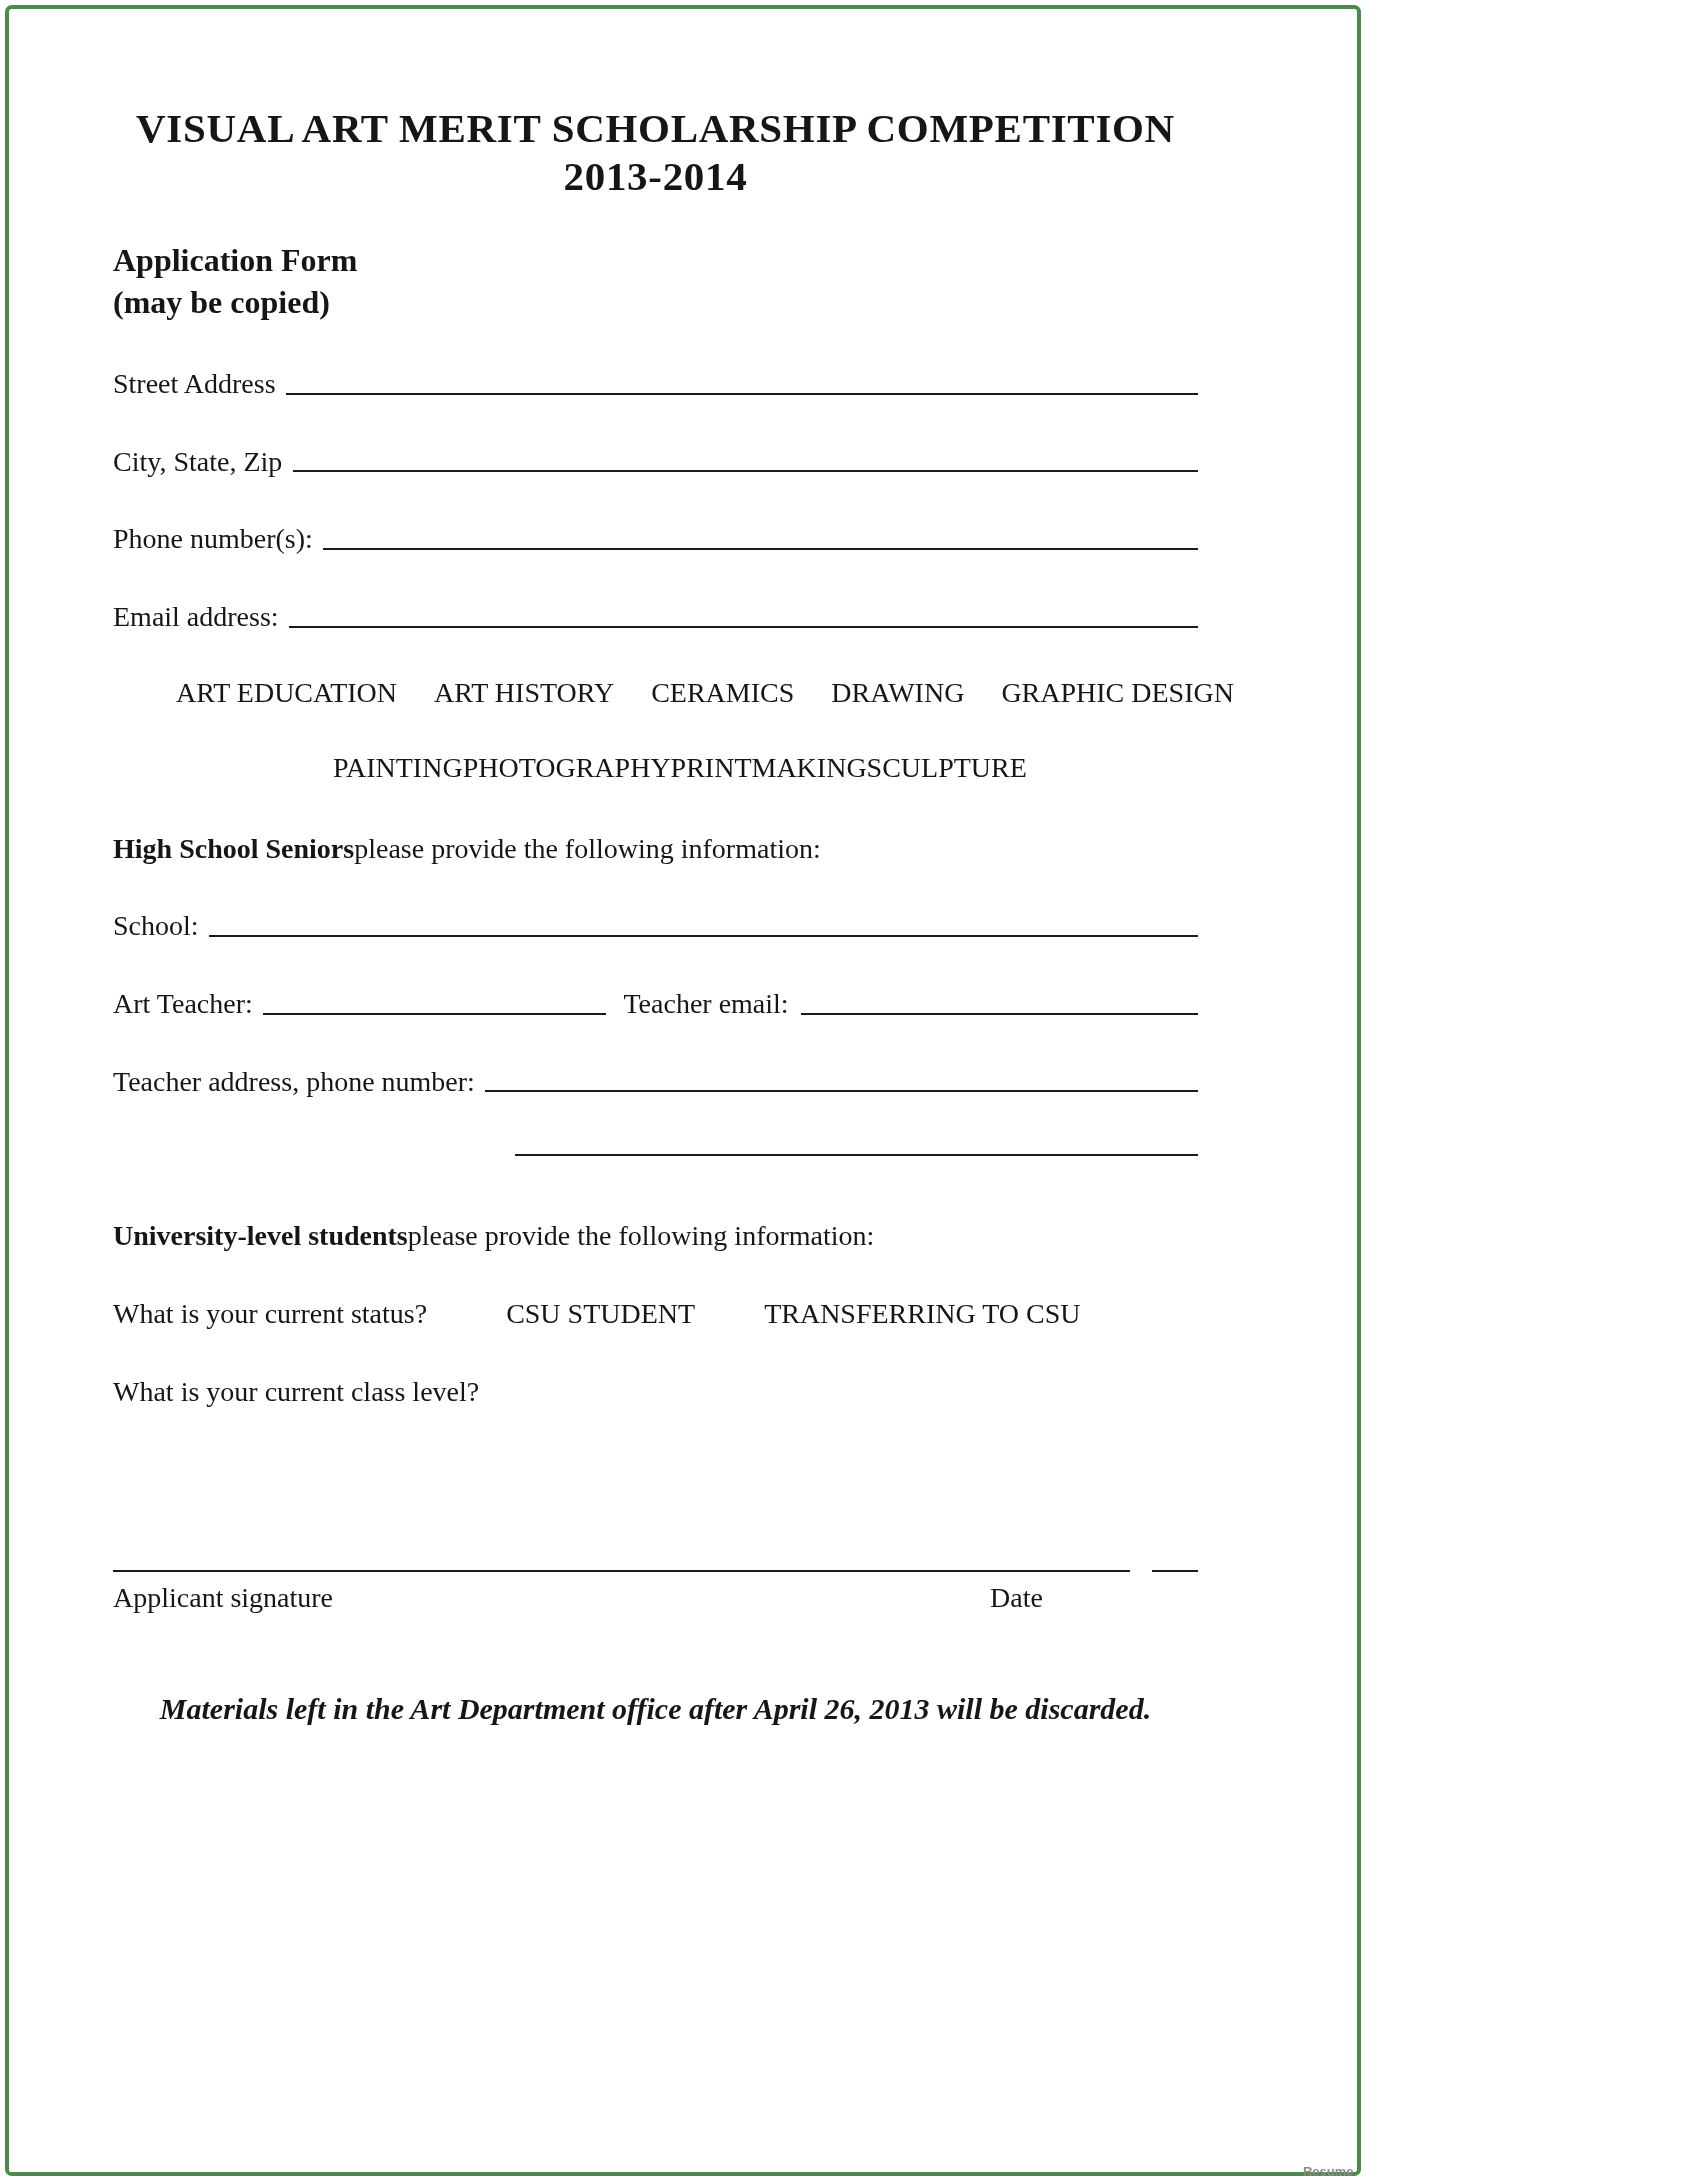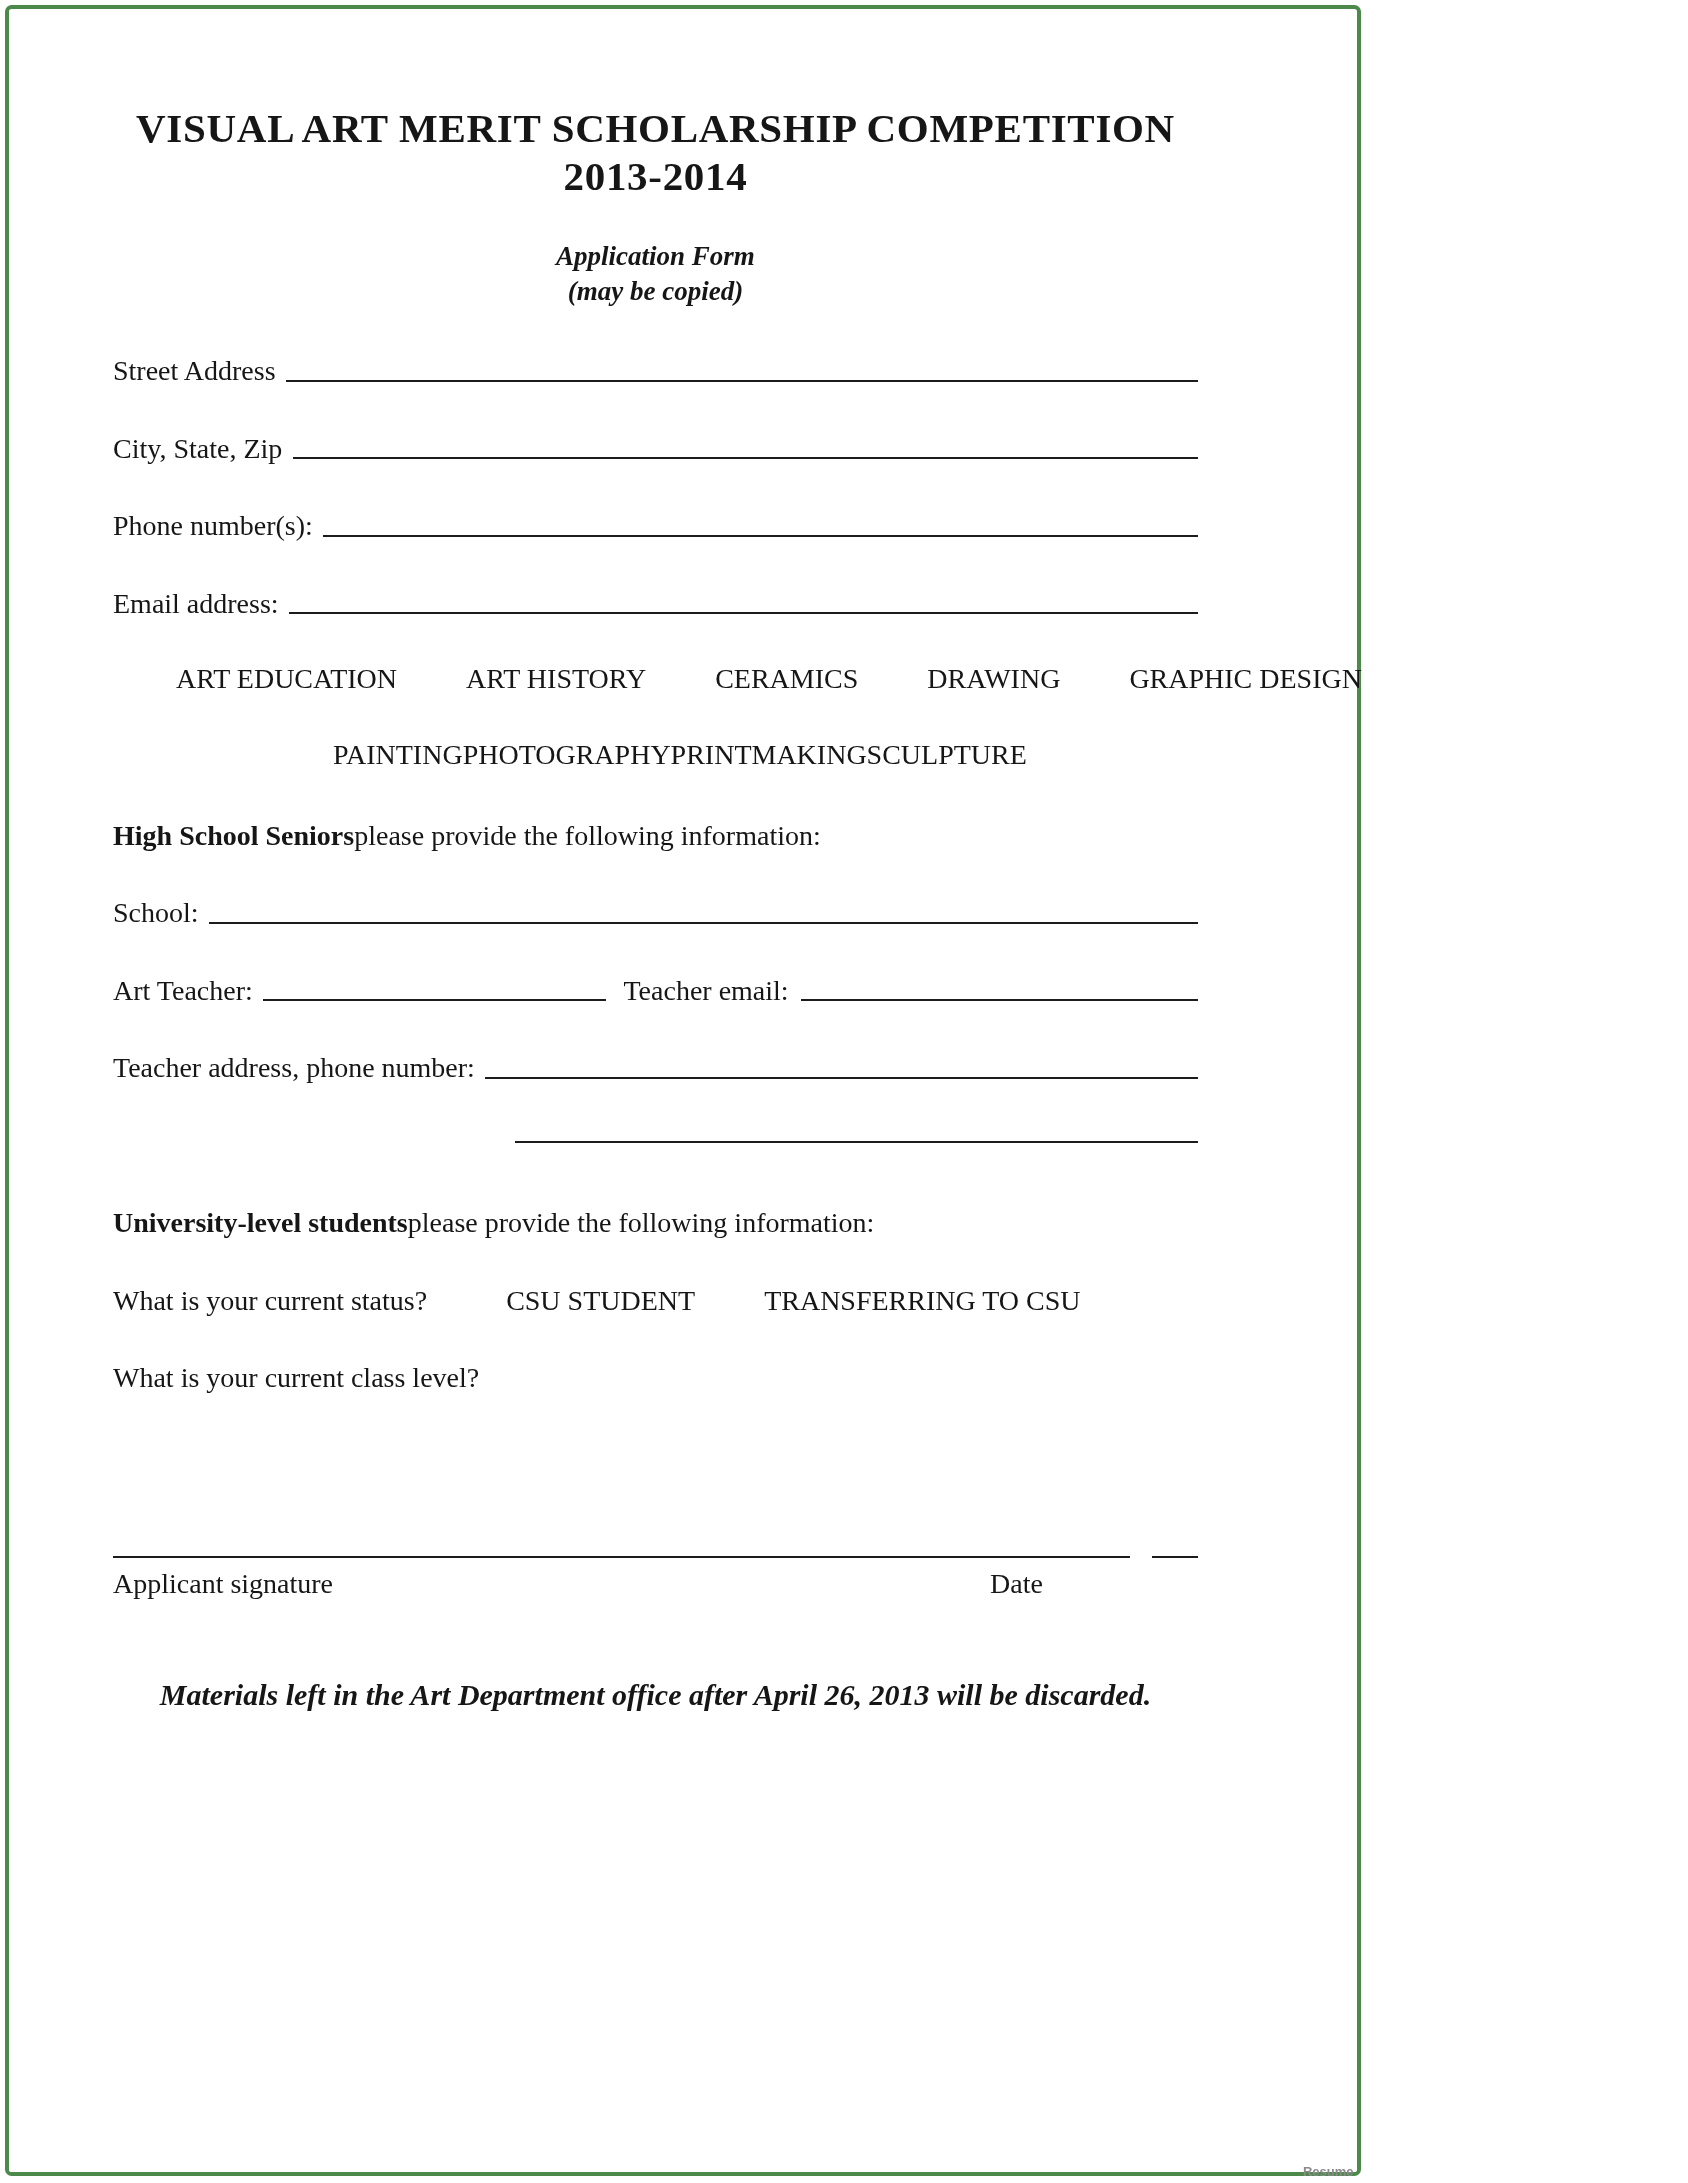--- a/index.html
+++ b/index.html
@@ -38,11 +38,10 @@
   }
   .subtitle-block {
     margin-top: 38px;
-    text-align: center;
-    font-weight: bold;
-    font-size: 27px;
+    text-align: left;
+    font-weight: bold;
+    font-size: 32px;
     line-height: 1.32;
-    font-style: italic;
   }
   .row {
     display: flex;

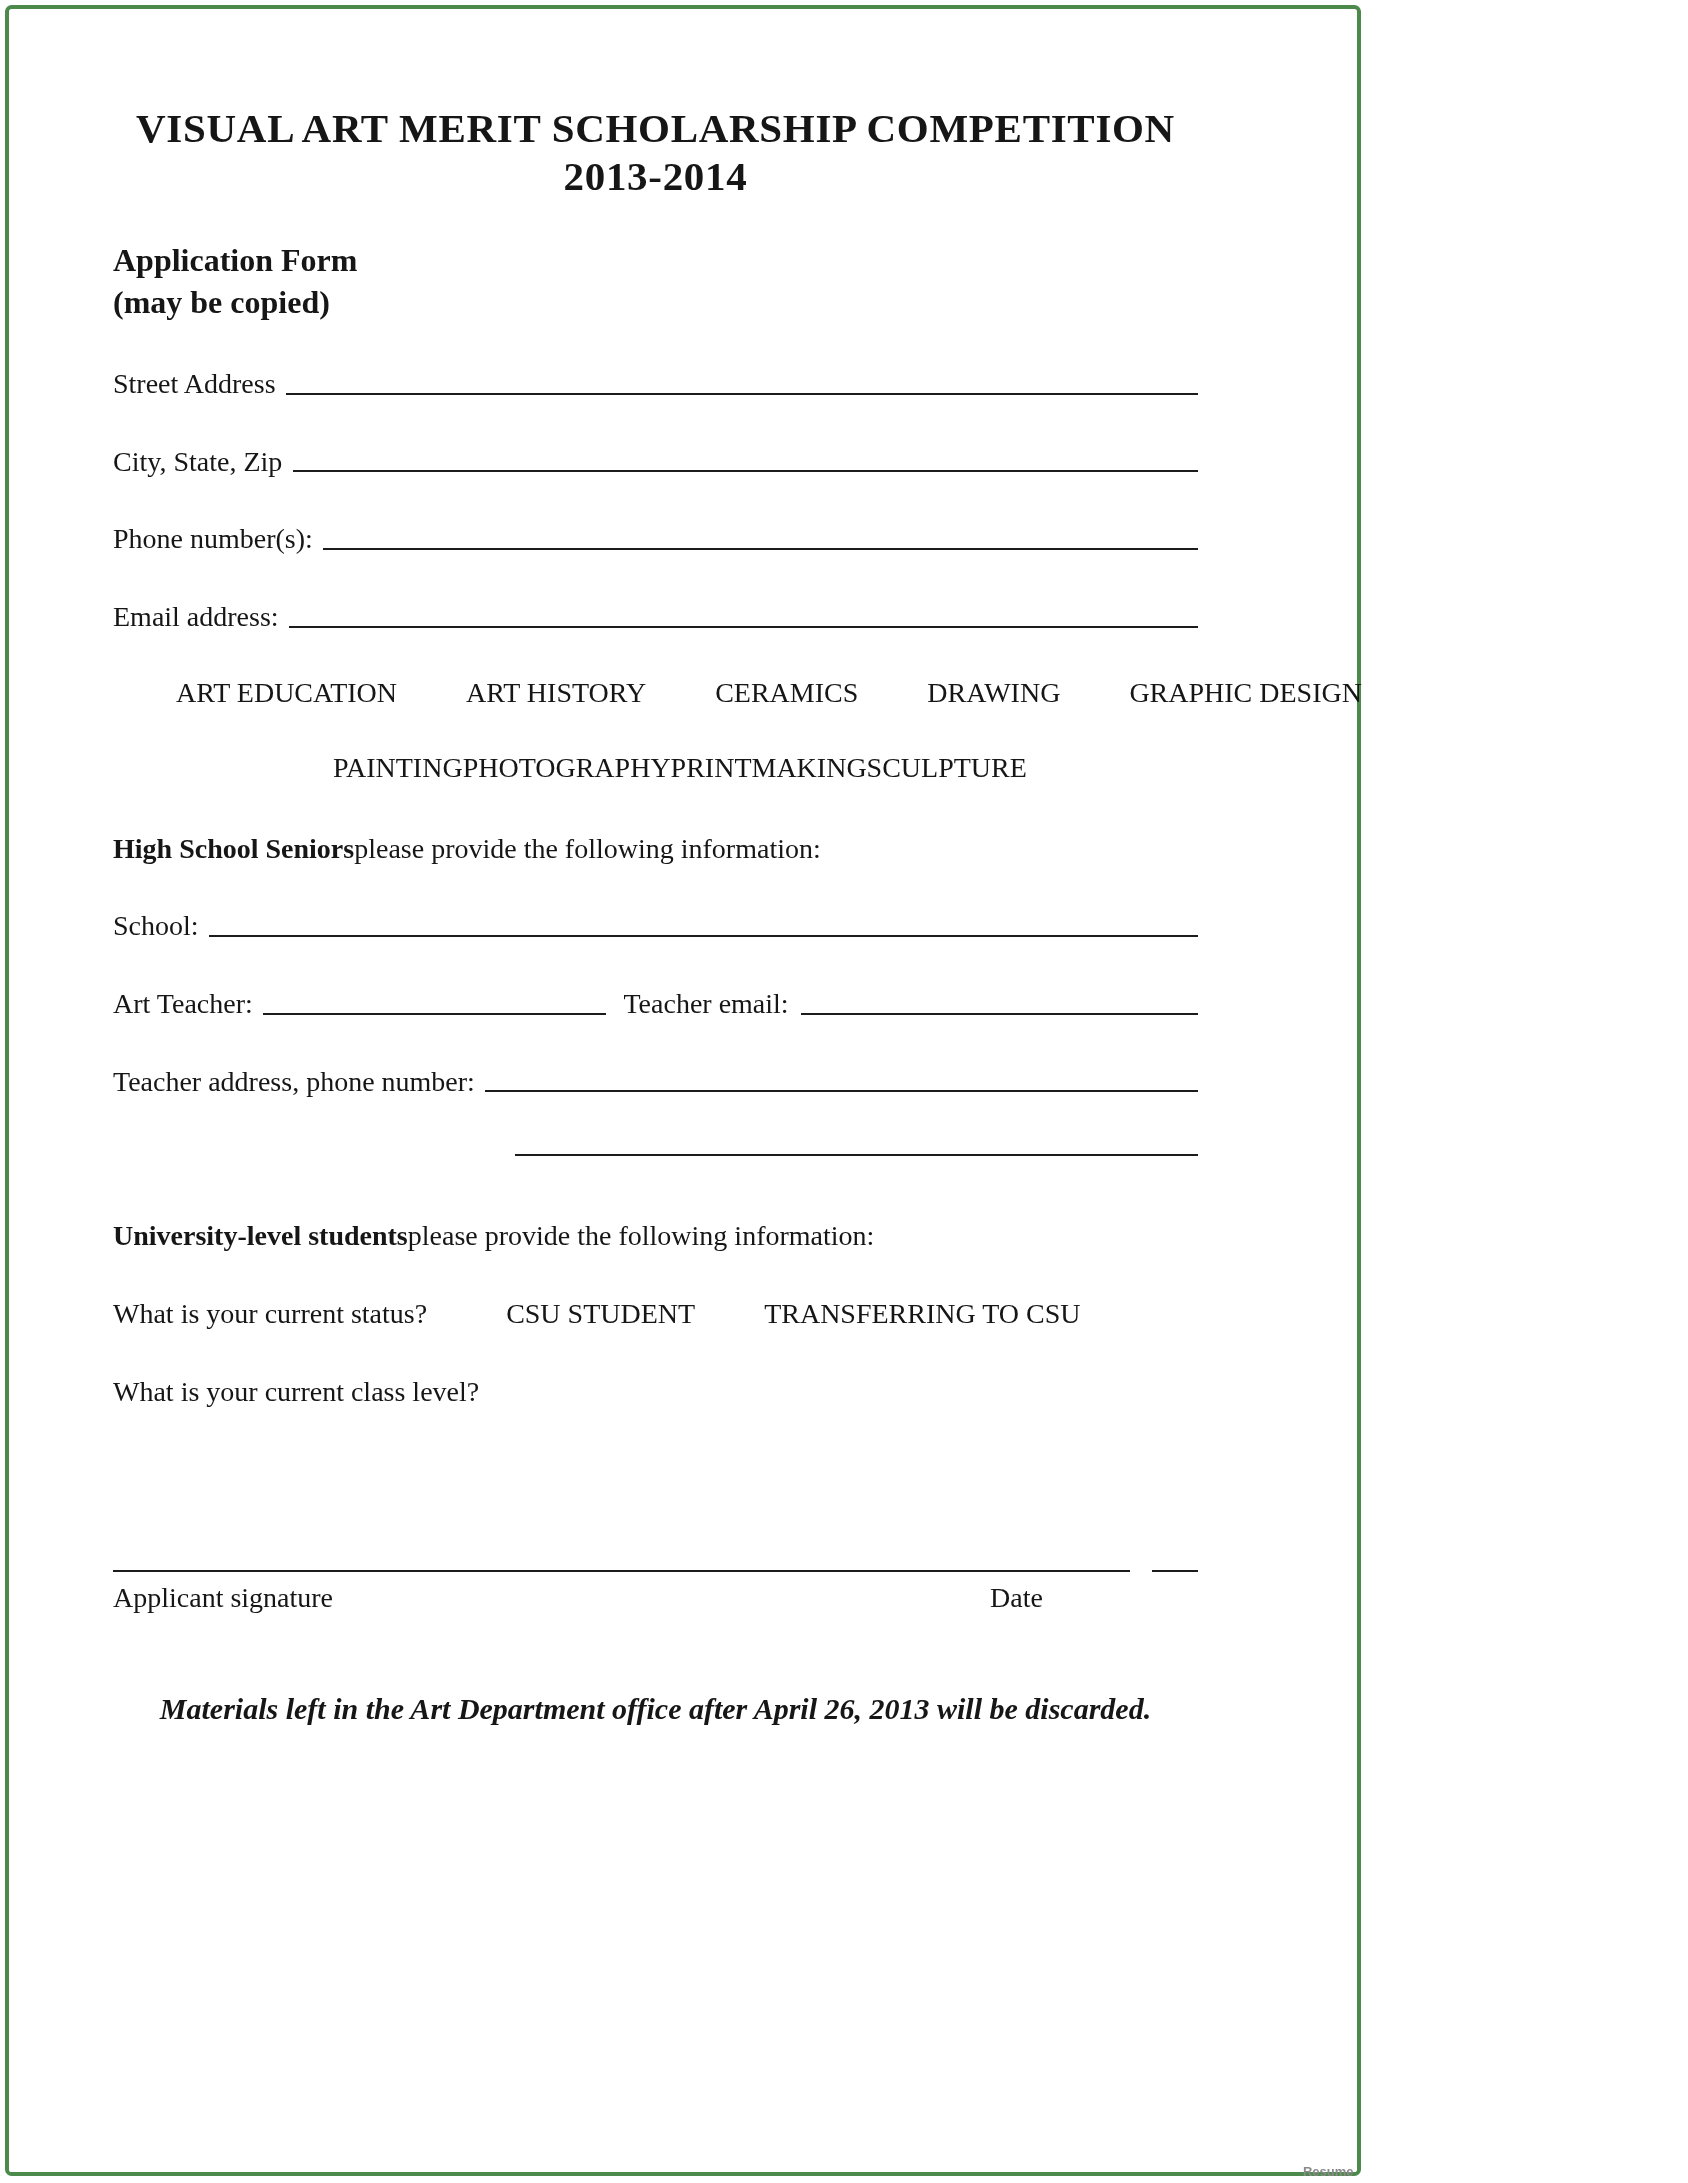--- a/index.html
+++ b/index.html
@@ -70,7 +70,7 @@
     margin-top: 42px;
     white-space: nowrap;
   }
-  .options.row-1 { padding-left: 63px; gap: 69px; }
+  .options.row-1 { padding-left: 63px; gap: 37px; }
   .options.row-2 { padding-left: 220px; }
   .inline-options { display: flex; gap: 69px; margin-left: 79px; white-space: nowrap; }
   .inline-options.tight { gap: 44px; margin-left: 30px; }

